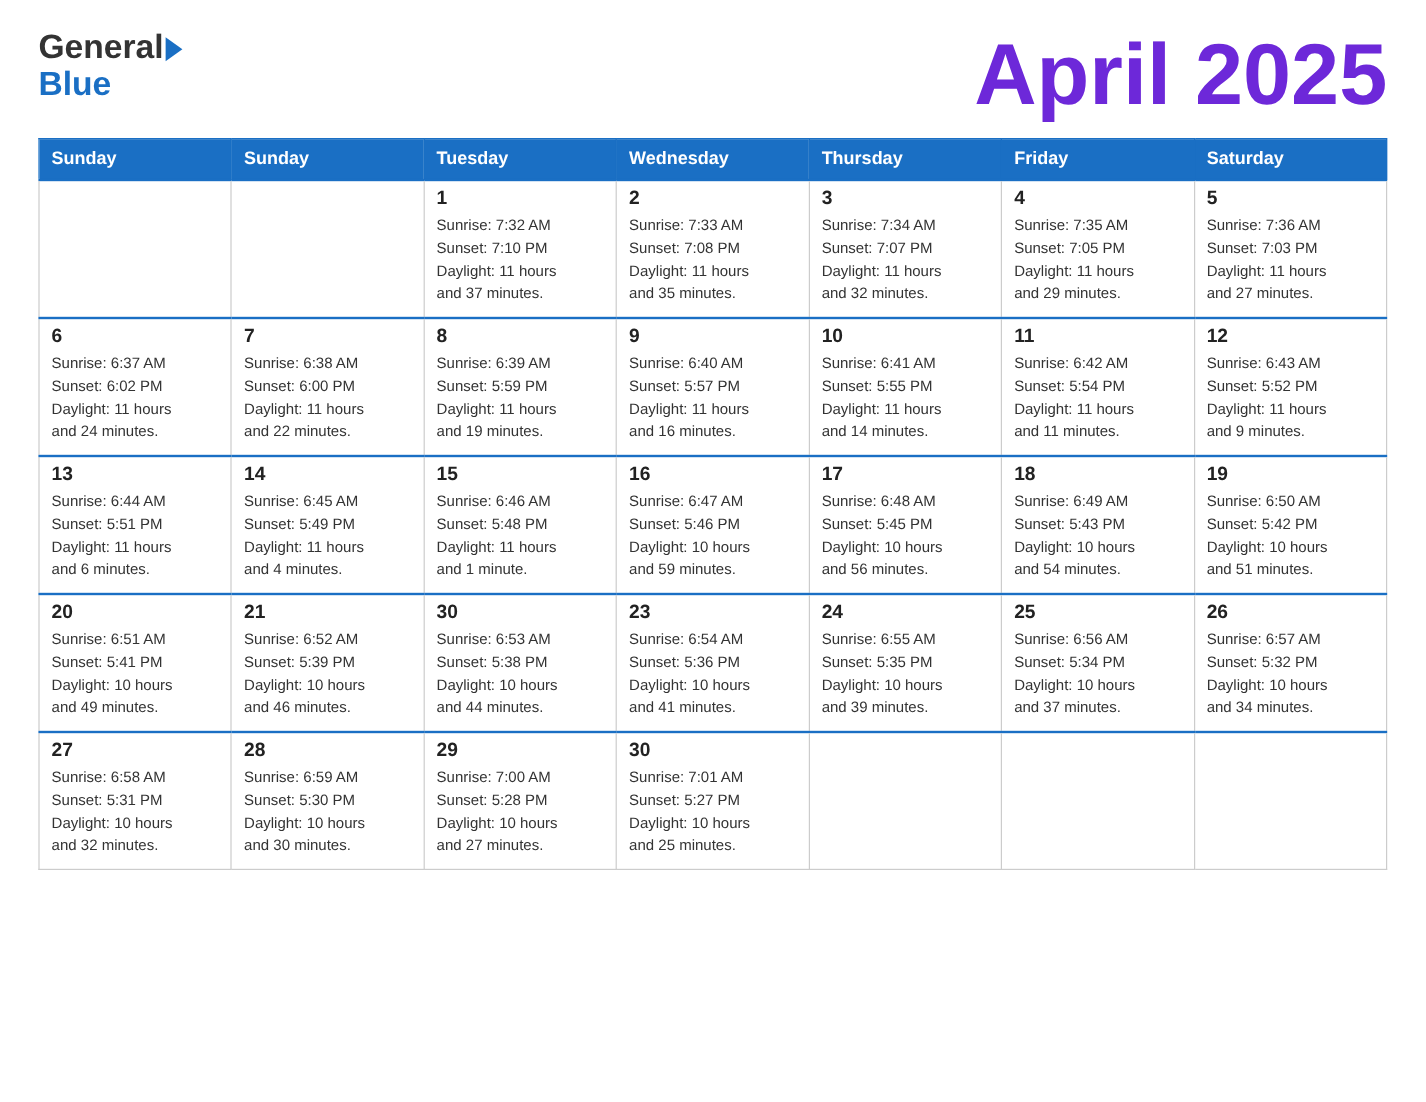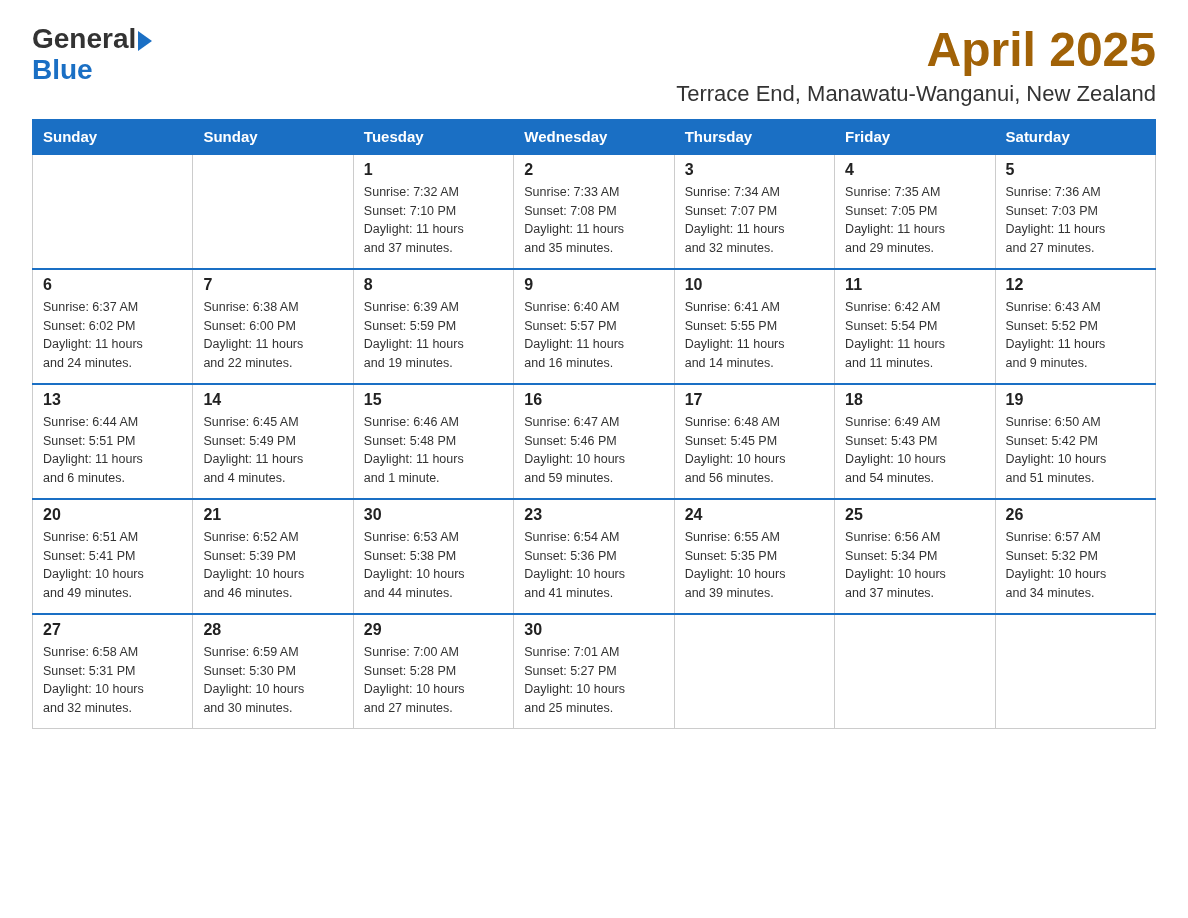--- a/index.html
+++ b/index.html
@@ -44,9 +44,9 @@
       text-align: right;
     }
     .month-title {
-      font-size: 48px;
-      font-weight: bold;
-      color: #a16207;
+      font-size: 72px;
+      font-weight: bold;
+      color: #6d28d9;
       line-height: 1.1;
     }
     .location-title {

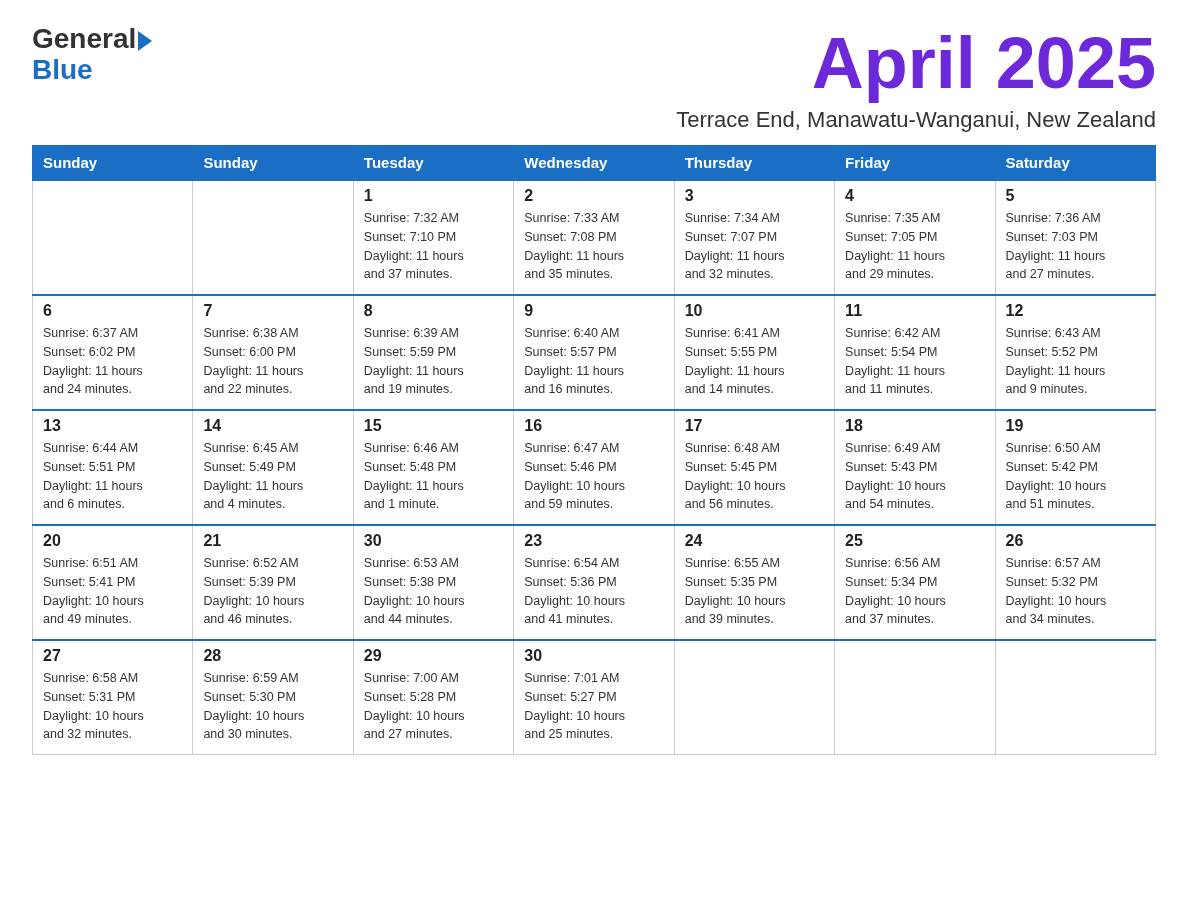--- a/index.html
+++ b/index.html
@@ -111,7 +111,6 @@
   </div>
   <div class="title-block">
     <div class="month-title">April 2025</div>
-    <div class="location-title">Terrace End, Manawatu-Wanganui, New Zealand</div>
   </div>
 </div>
 

